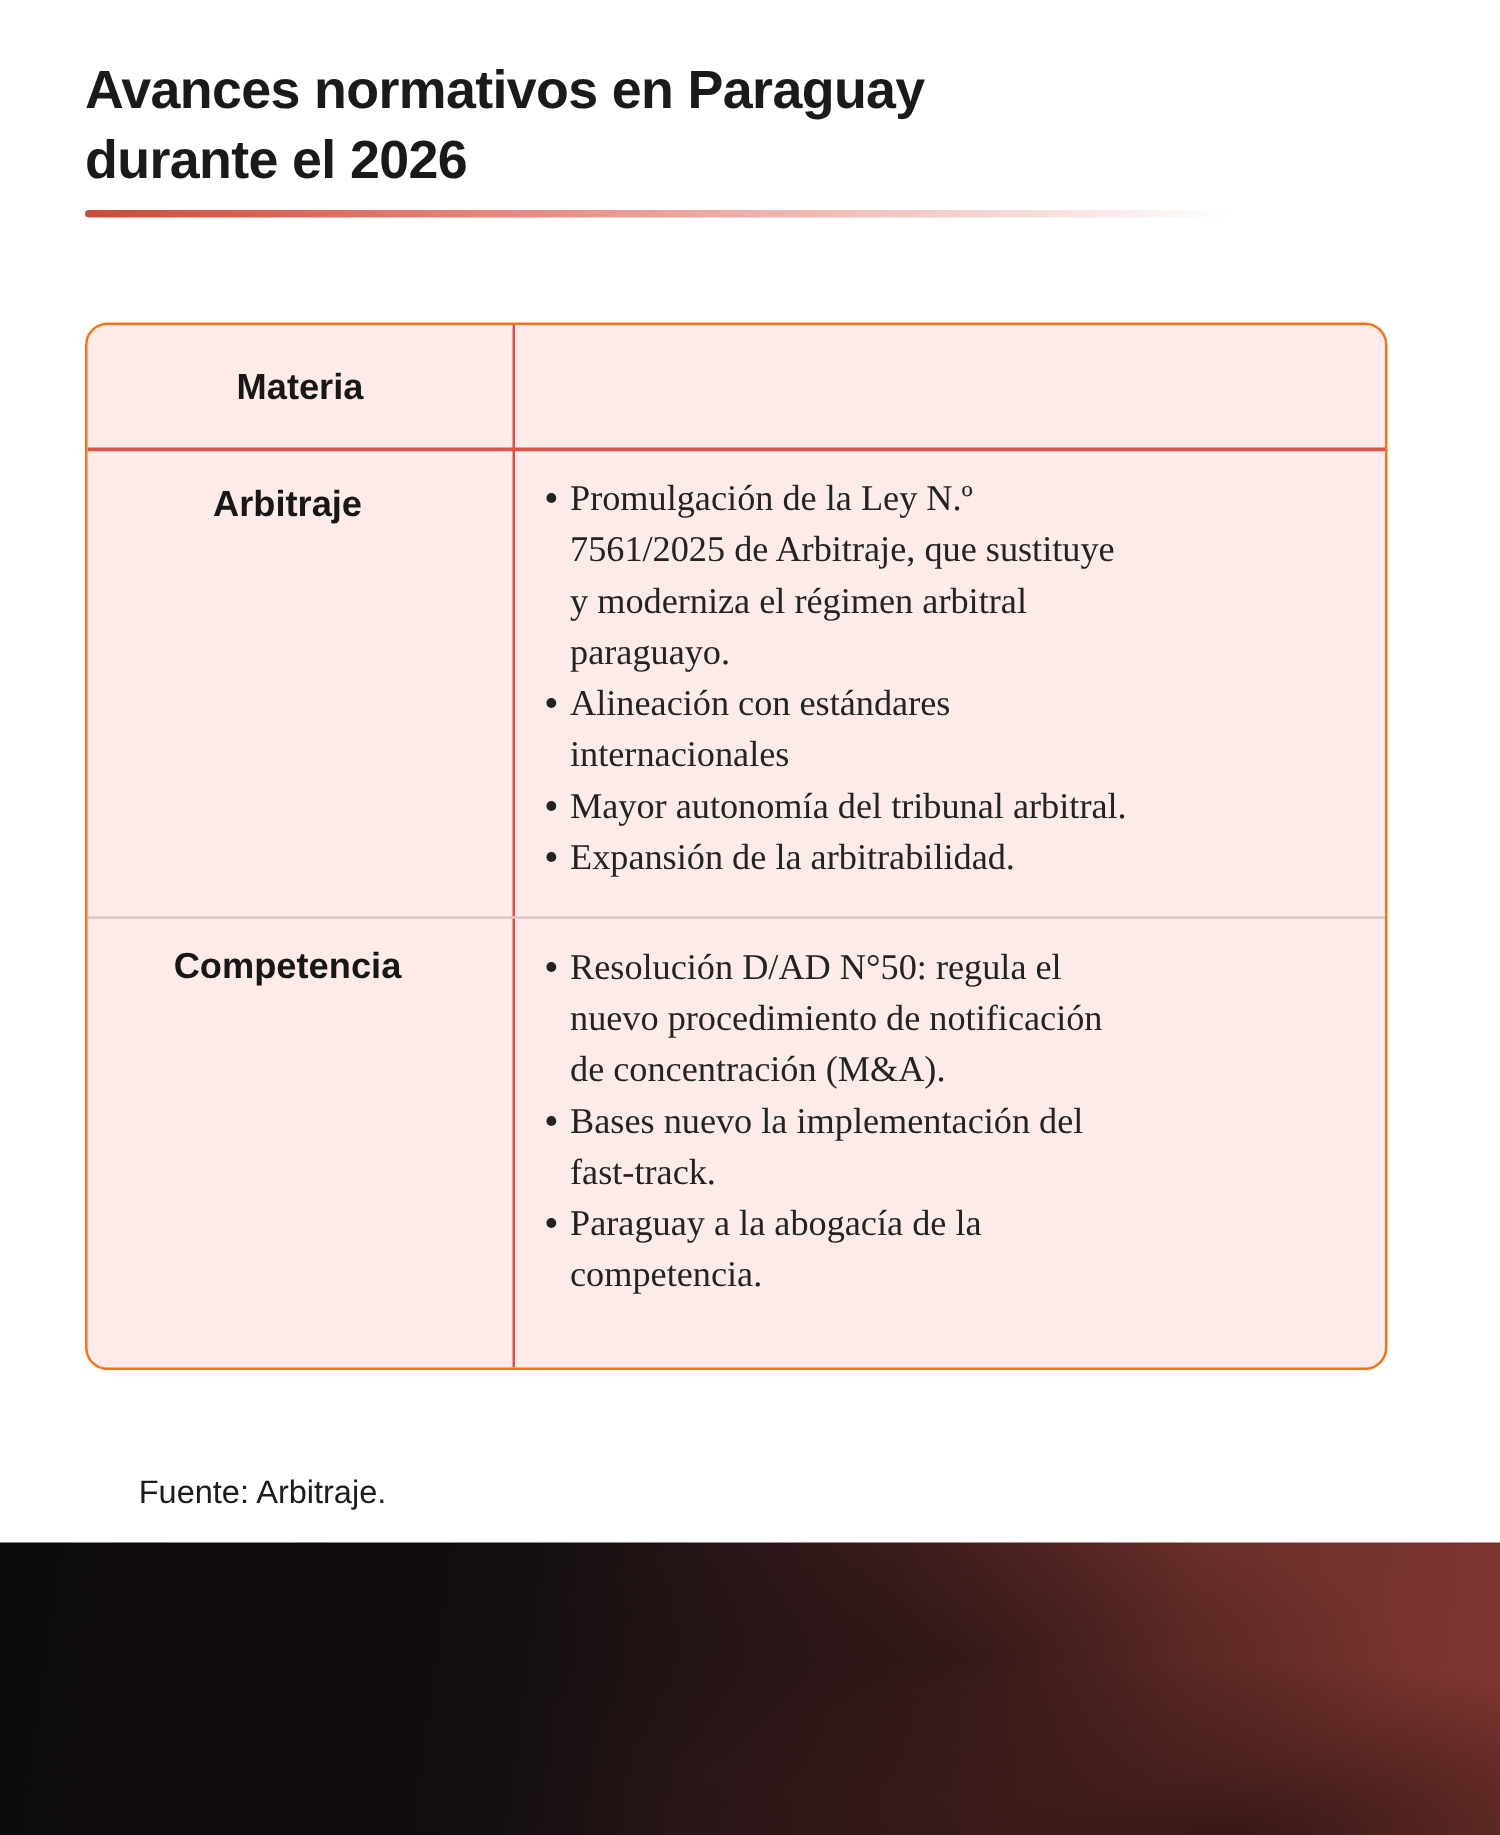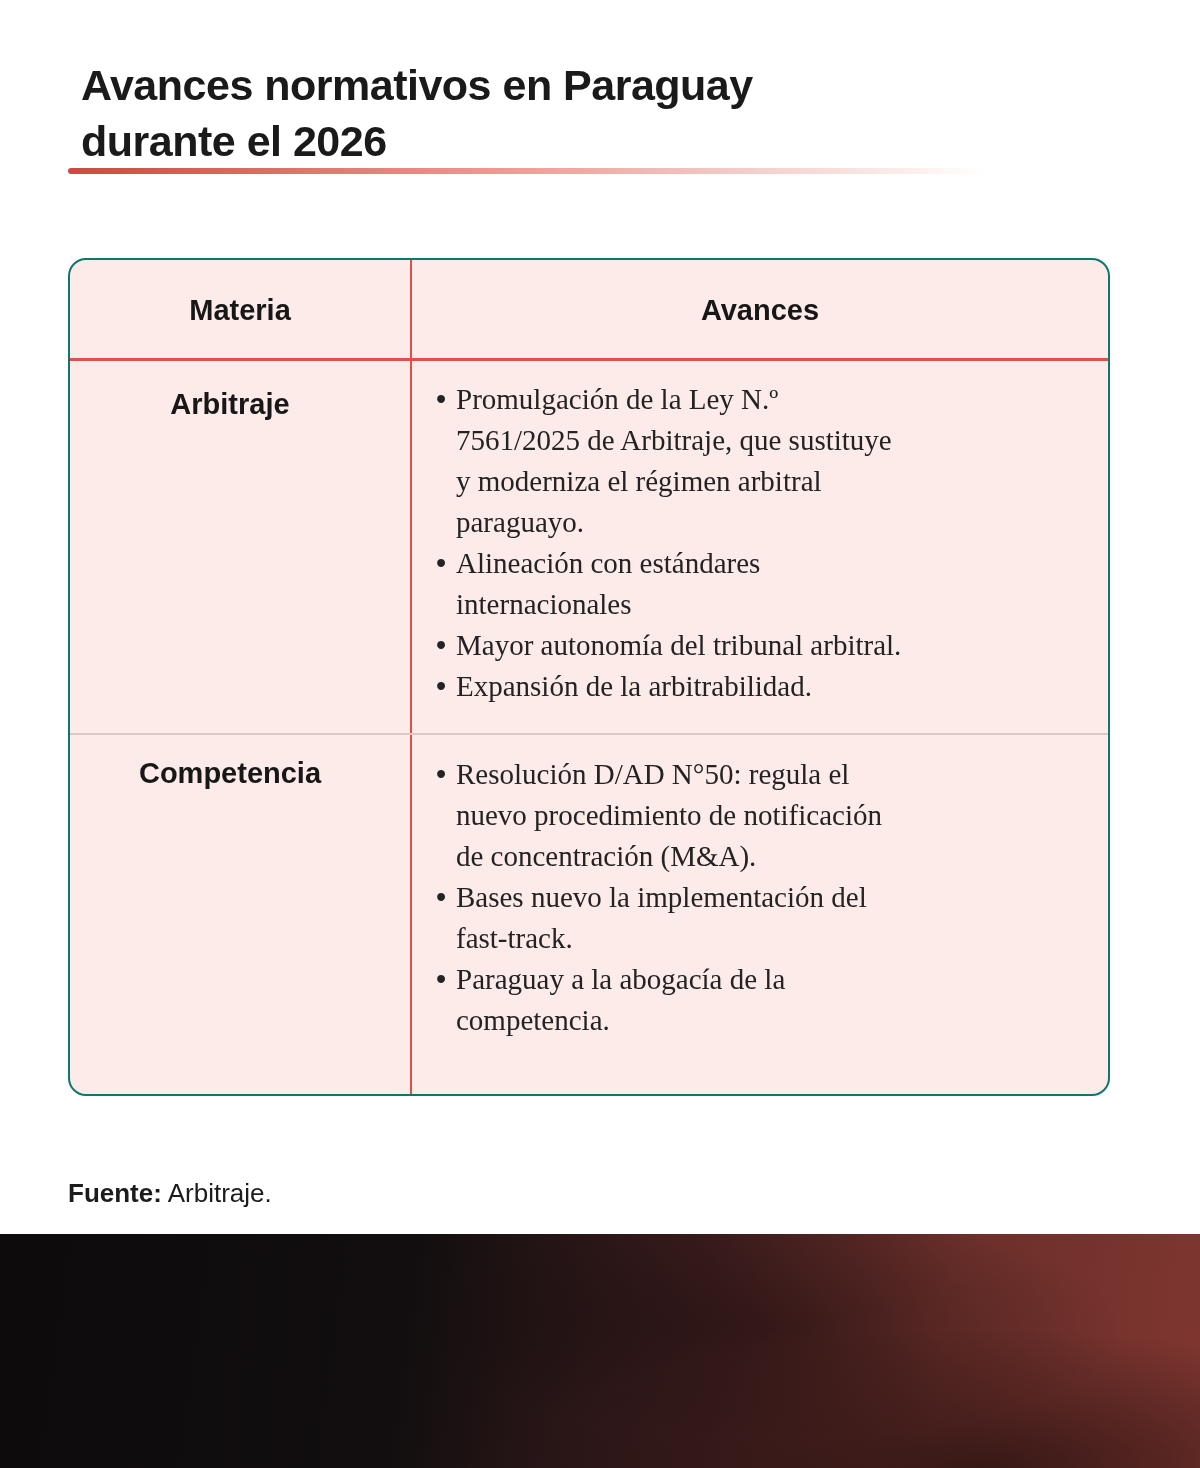--- a/index.html
+++ b/index.html
@@ -15,7 +15,7 @@
   
   .page-title {
     position: absolute; left: 68px; top: 44px;
-    margin: 13px;
+    margin: 0;
     font-size: 43px; font-weight: 800; line-height: 56px;
     color: #1a1a1a; letter-spacing: -0.5px;
   }

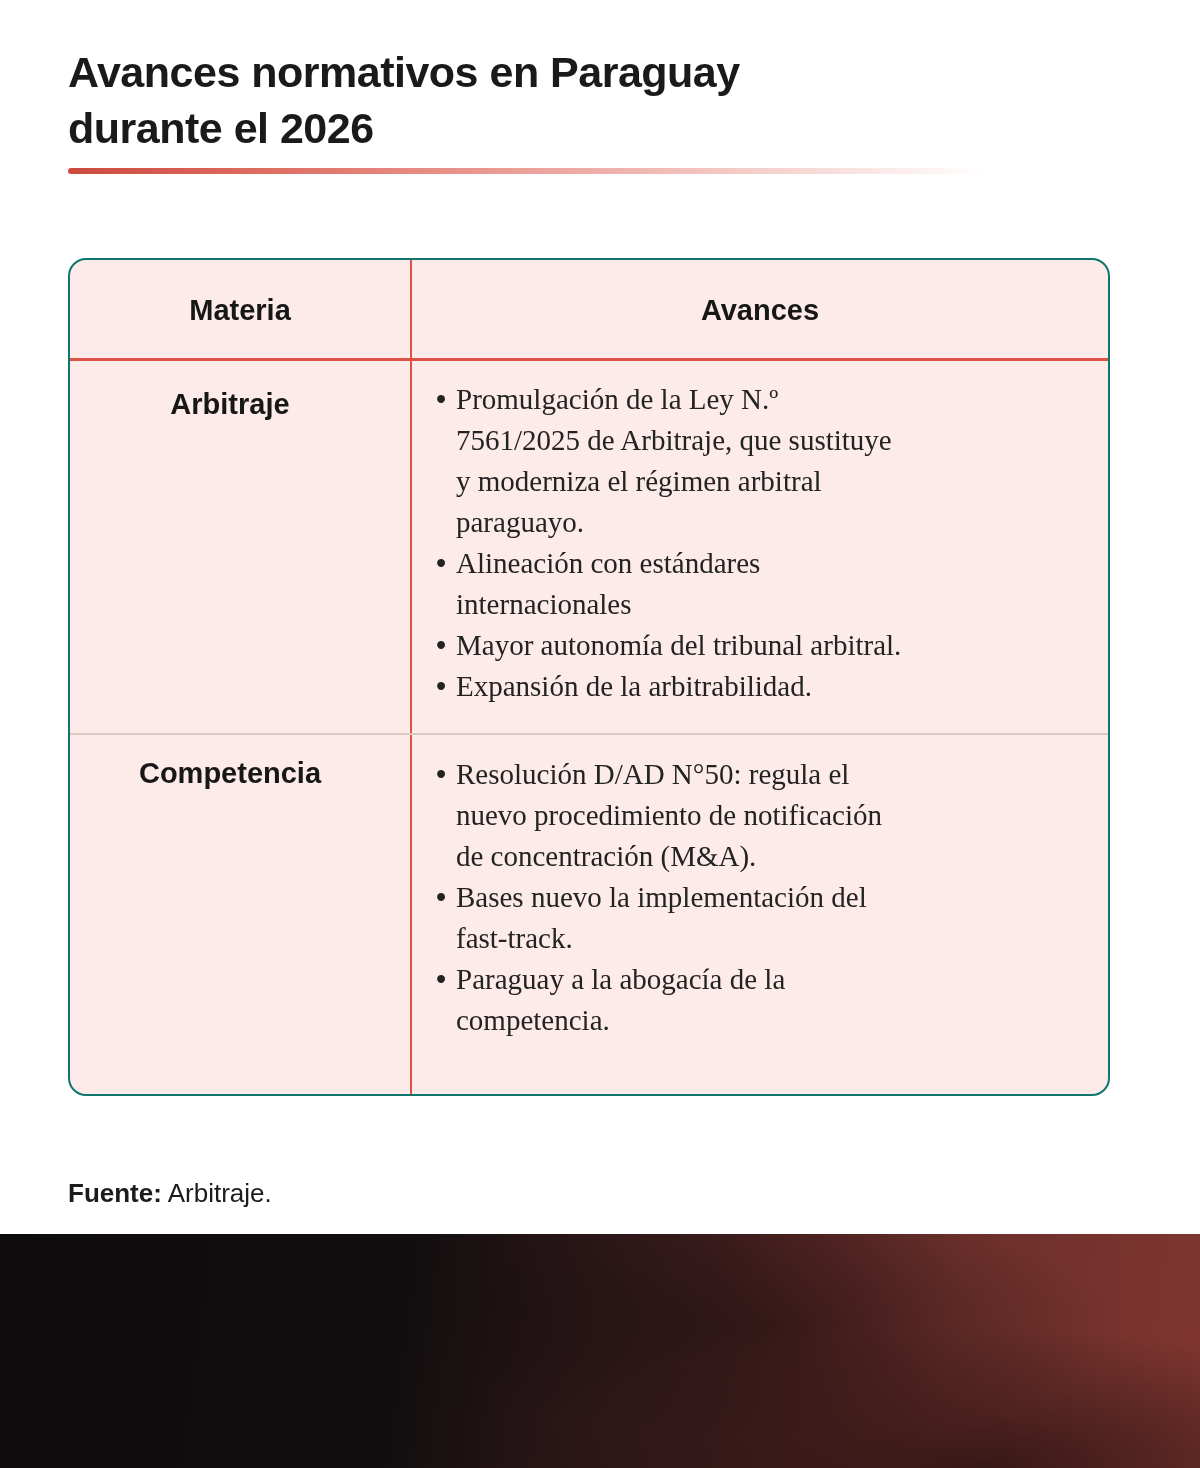--- a/index.html
+++ b/index.html
@@ -34,7 +34,7 @@
     width: 1042px; height: 838px;
     box-sizing: border-box;
     background: #fcebe8;
-    border: 2px solid #0f766e;
+    border: 2px solid #f97316;
     border-radius: 18px;
     overflow: hidden;
   }

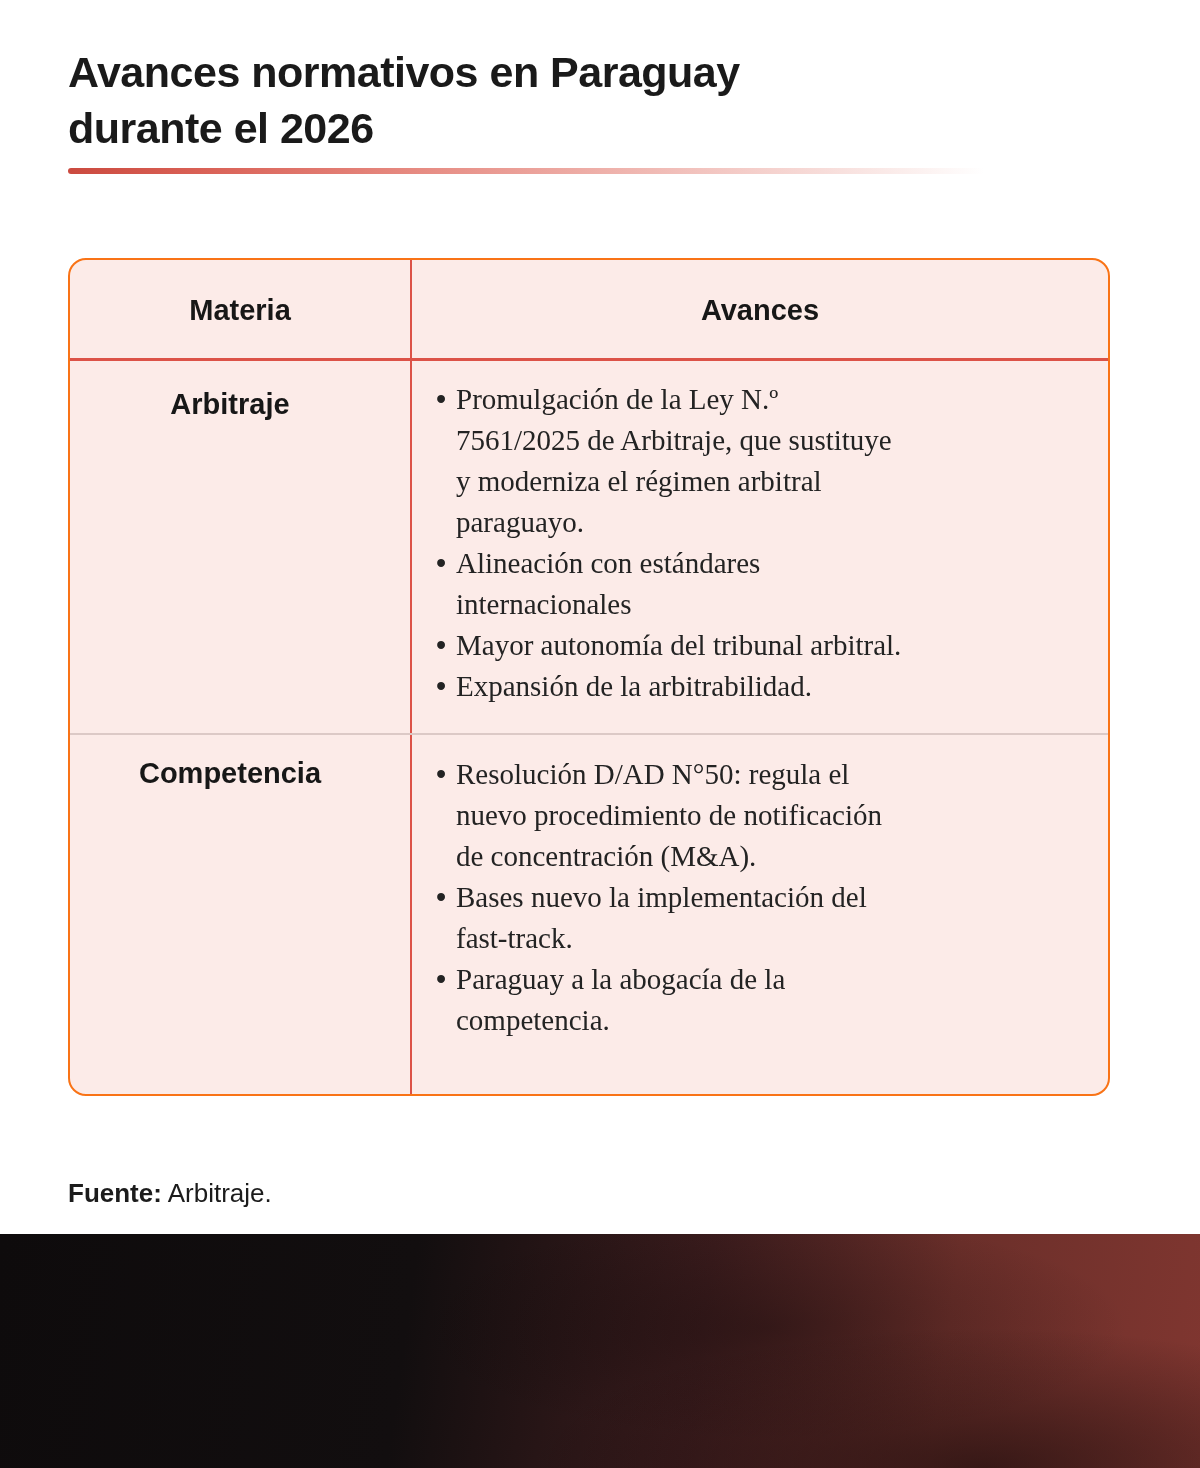--- a/index.html
+++ b/index.html
@@ -119,7 +119,6 @@
     <div class="h-divider-row"></div>
 
     <div class="cell-header materia">Materia</div>
-    <div class="cell-header avances">Avances</div>
 
     <div class="row-label r1">Arbitraje</div>
     <div class="bullets r1">

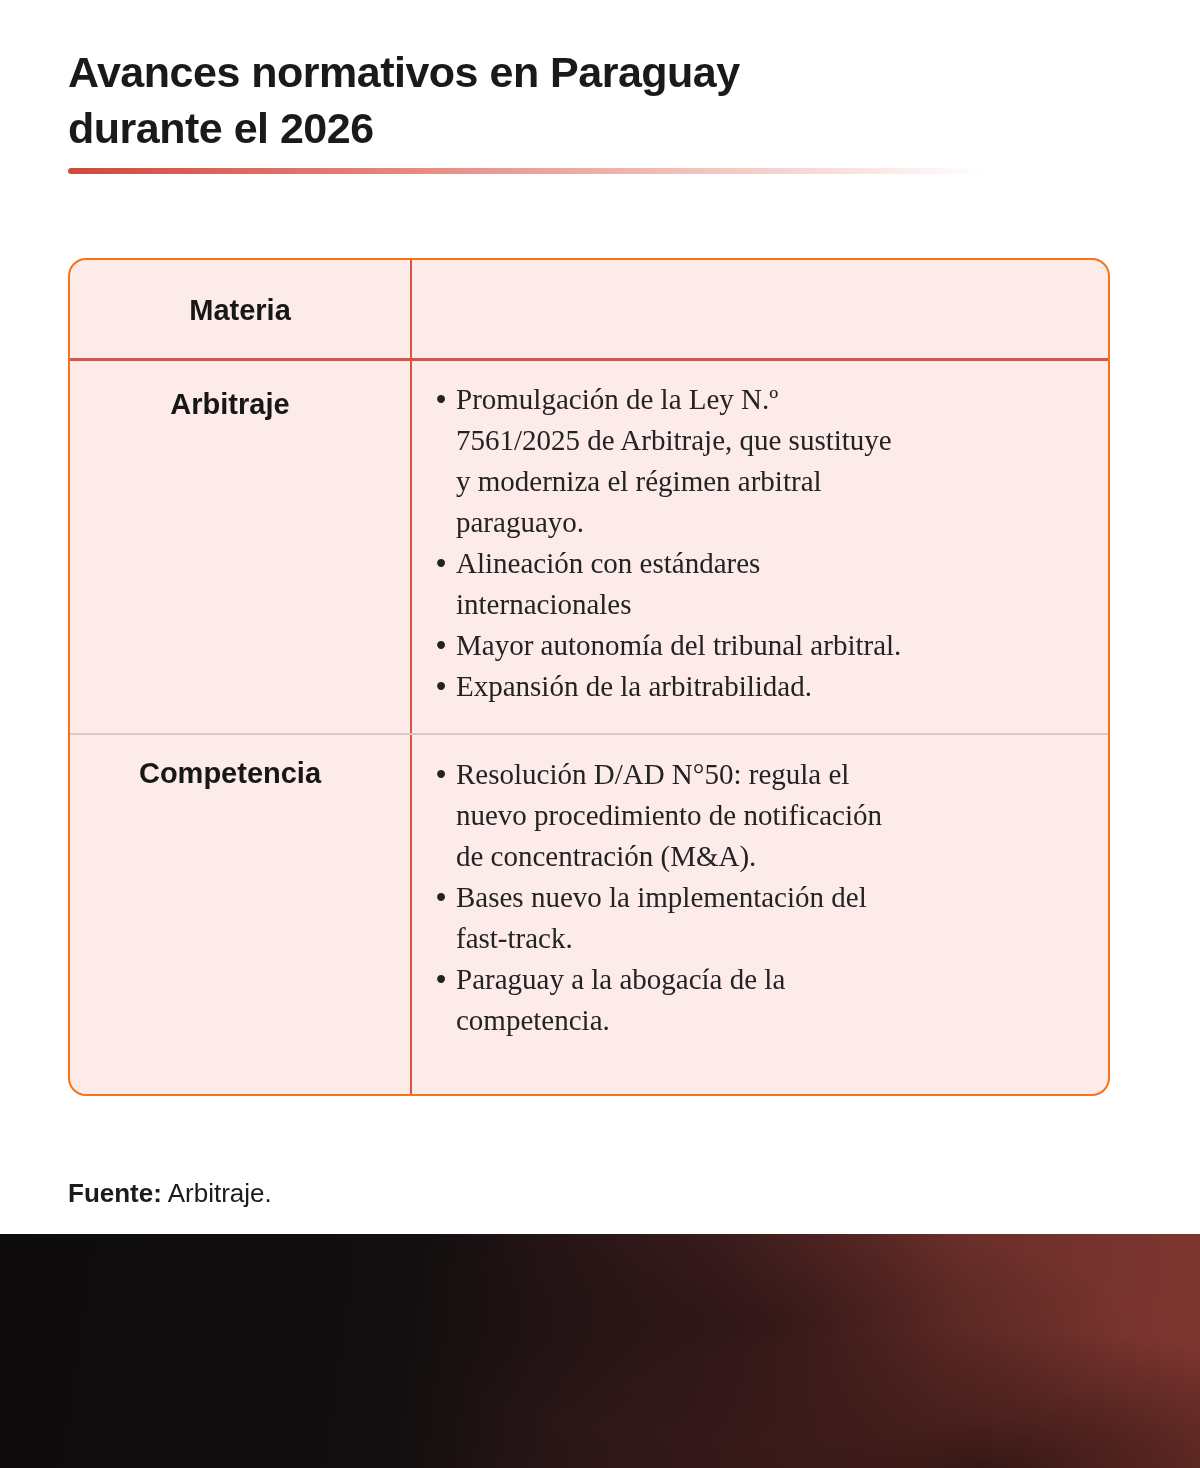--- a/index.html
+++ b/index.html
@@ -90,7 +90,7 @@
     position: absolute; left: 68px; top: 1178px;
     margin: 0; font-size: 26px; color: #1c1c1c;
   }
-  .source .lbl { font-weight: 700; }
+  .source .lbl { font-weight: 400; margin-left: 43px; }
 
   
   .footer {

